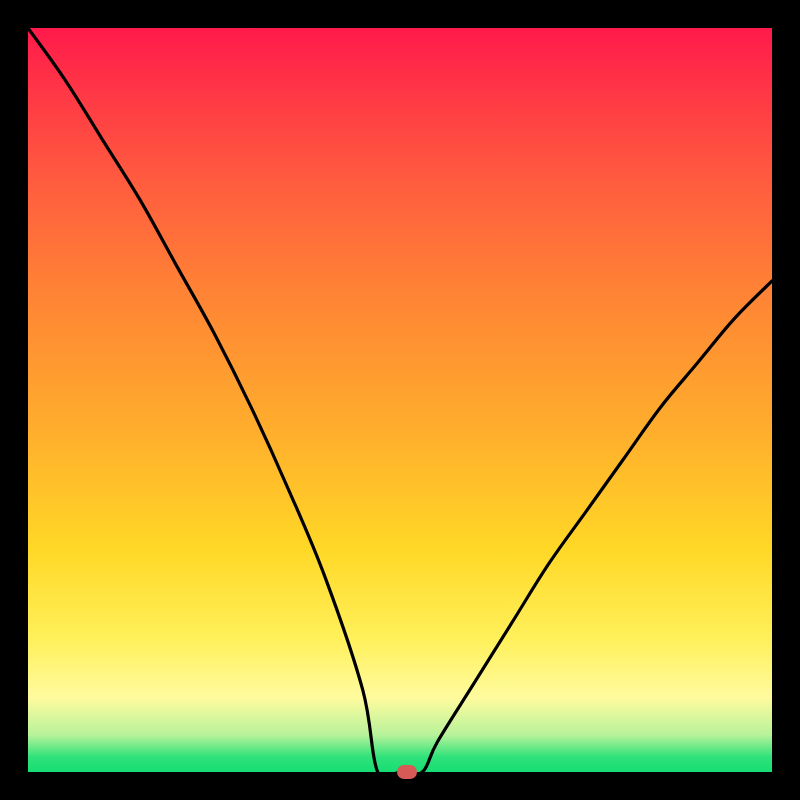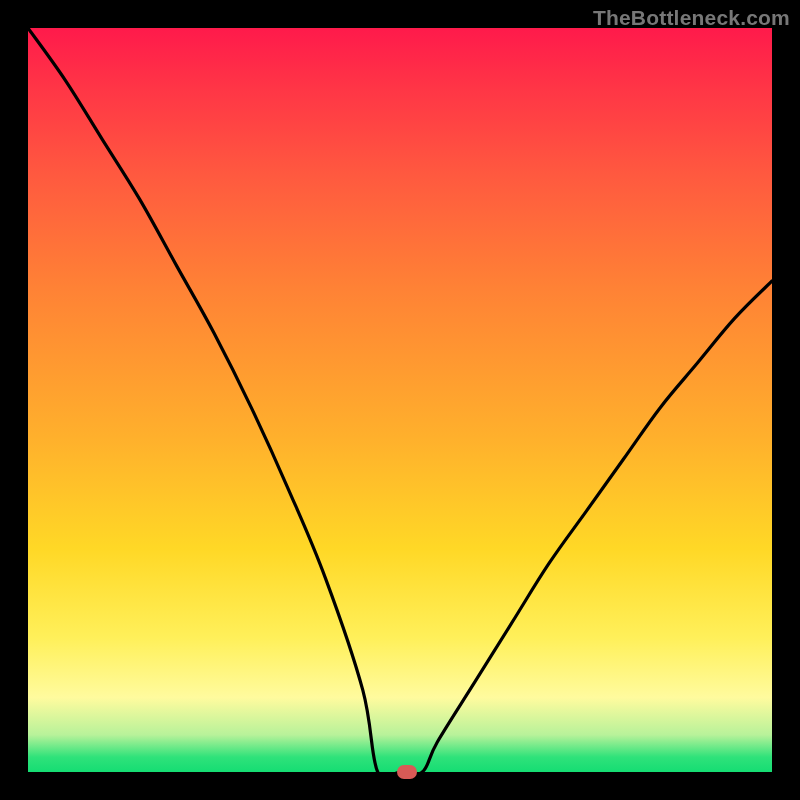--- a/index.html
+++ b/index.html
@@ -66,7 +66,6 @@
 <body>
 
 <div class="frame">
-  <div class="watermark">TheBottleneck.com</div>
   <div class="plot">
     <svg class="curve" viewBox="0 0 744 744" preserveAspectRatio="none">
       <path id="curve-path" d="M 0.0 0.0 C 6.7 9.4, 23.8 32.0, 37.2 52.1 C 50.6 72.2, 61.0 90.2, 74.4 111.6 C 87.8 133.0, 98.2 148.4, 111.6 171.1 C 125.0 193.9, 135.4 214.0, 148.8 238.1 C 162.2 262.2, 172.6 279.6, 186.0 305.0 C 199.4 330.5, 209.8 351.3, 223.2 379.4 C 236.6 407.6, 247.0 430.5, 260.4 461.3 C 273.8 492.1, 284.2 514.4, 297.6 550.6 C 311.0 586.7, 325.4 627.3, 334.8 662.2 C 344.2 697.0, 343.0 729.3, 349.7 744.0 C 356.4 758.7, 364.0 744.0, 372.0 744.0 C 380.0 744.0, 387.6 749.4, 394.3 744.0 C 401.0 738.6, 399.8 730.3, 409.2 714.2 C 418.6 698.2, 433.0 676.1, 446.4 654.7 C 459.8 633.3, 470.2 616.6, 483.6 595.2 C 497.0 573.8, 507.4 555.8, 520.8 535.7 C 534.2 515.6, 544.6 502.3, 558.0 483.6 C 571.4 464.9, 581.8 450.3, 595.2 431.5 C 608.6 412.8, 619.0 396.8, 632.4 379.4 C 645.8 362.0, 656.2 350.9, 669.6 334.8 C 683.0 318.7, 693.4 304.9, 706.8 290.2 C 720.2 275.4, 737.3 259.7, 744.0 253.0" fill="none" stroke="#000" stroke-width="3.2" stroke-linejoin="round" stroke-linecap="round"></path>

